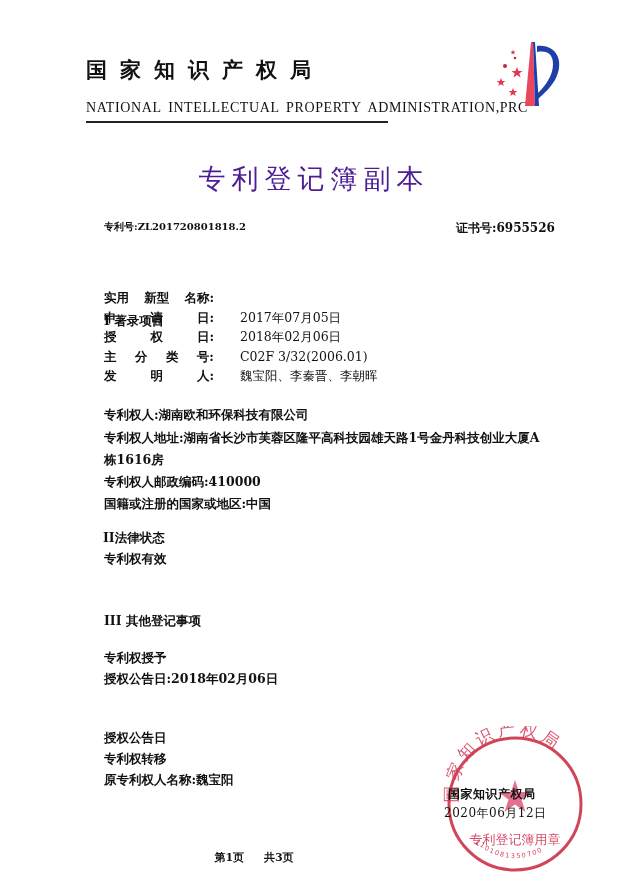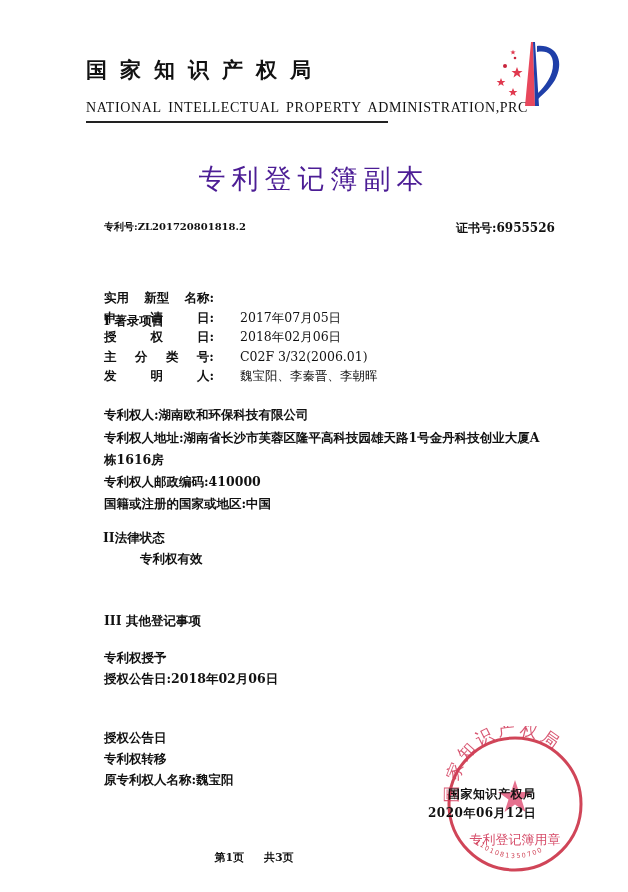--- a/index.html
+++ b/index.html
@@ -120,7 +120,7 @@
 <div class="abs line" style="left:104px; top:496px;">国籍或注册的国家或地区:中国</div>
 
 <div class="abs section-h" style="left:103px; top:530px;">II法律状态</div>
-<div class="abs line" style="left:104px; top:551px;margin-left:36px;">专利权有效</div>
+<div class="abs line" style="left:104px; top:551px;">专利权有效</div>
 
 <div class="abs section-h" style="left:104px; top:613px;">III 其他登记事项</div>
 <div class="abs line" style="left:104px; top:650px;">专利权授予</div>

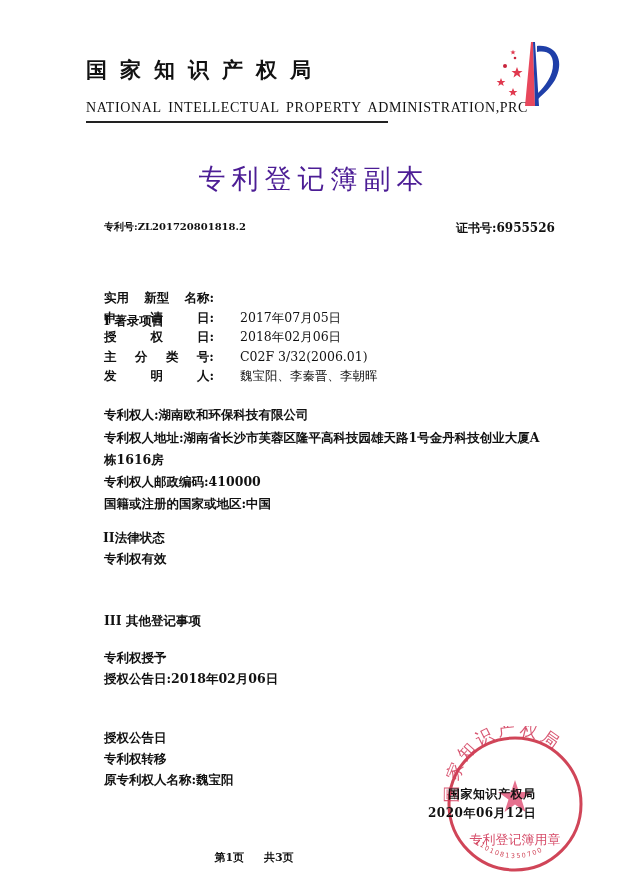--- a/index.html
+++ b/index.html
@@ -148,7 +148,7 @@
   </svg>
 </div>
 <div class="abs stamp-overlay-text" style="left:448px; top:786px;">国家知识产权局</div>
-<div class="abs stamp-overlay-text" style="left:428px; top:805px; font-weight:bold;">2020年06月12日</div>
+<div class="abs stamp-overlay-text" style="left:444px; top:805px; font-weight:normal;">2020年06月12日</div>
 
 <div class="abs page-footer">
   <span>第1页</span>

